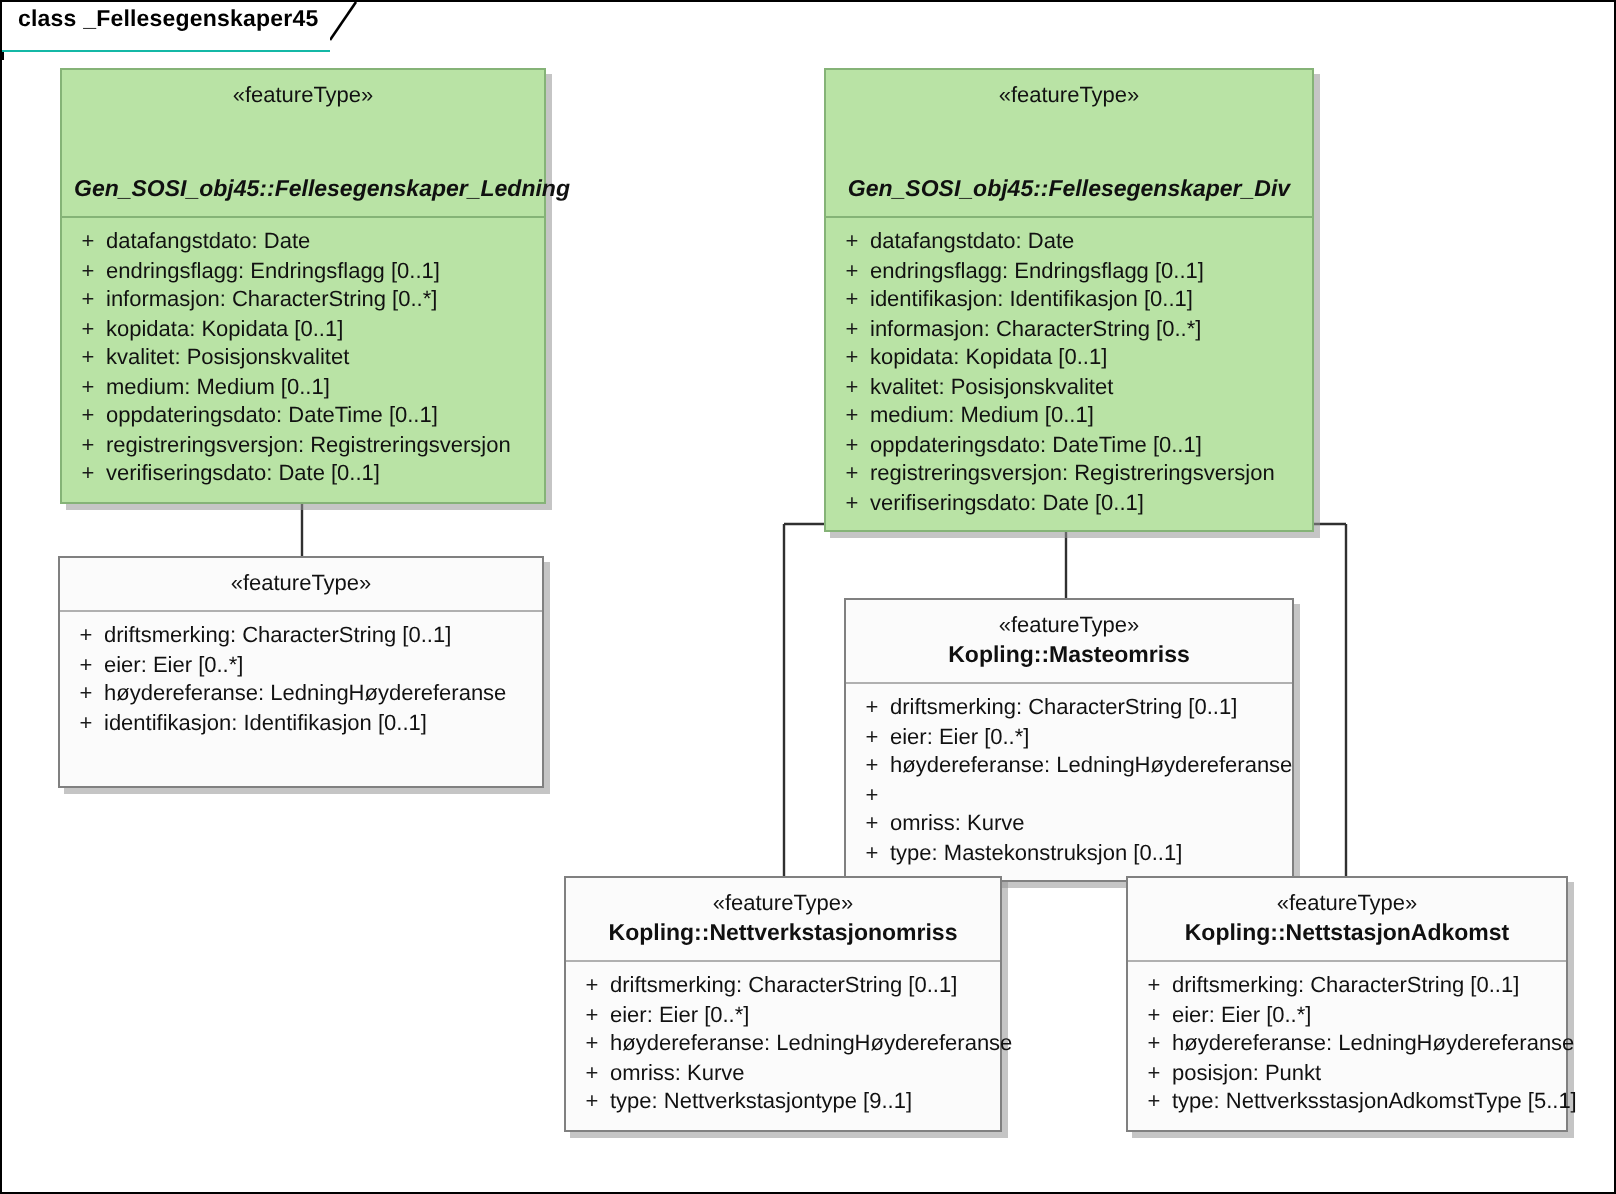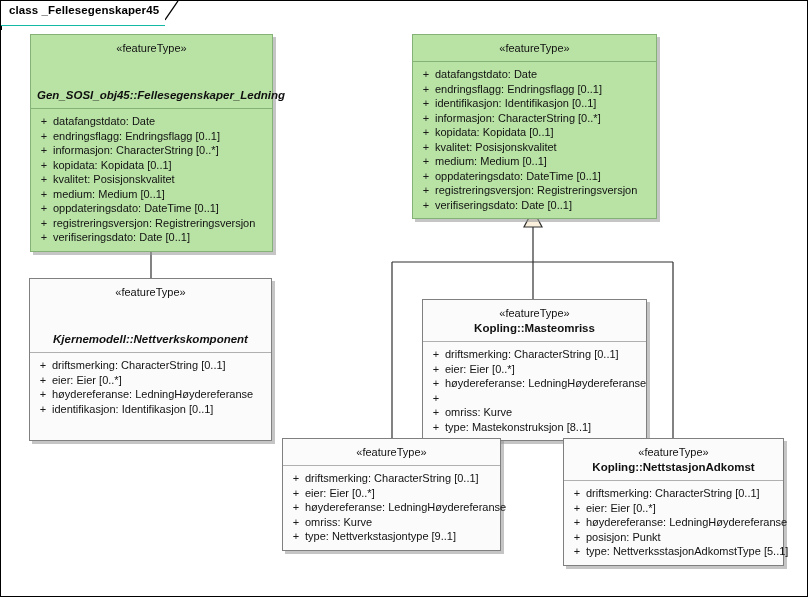--- a/index.html
+++ b/index.html
@@ -217,6 +217,7 @@
   <div class="uml-class green" style="left:411px; top:33px; width:245px;">
     <div class="uml-header">
       <div class="stereotype">«featureType»</div>
+      <div class="classname abstract">Gen_SOSI_obj45::Fellesegenskaper_Div</div>
     </div>
     <div class="uml-attrs">
       <div class="attr-row">

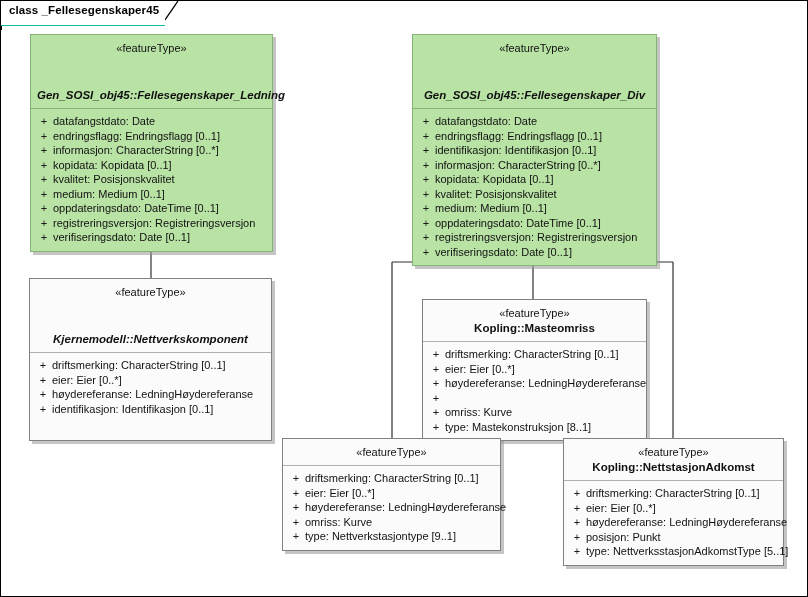--- a/index.html
+++ b/index.html
@@ -266,7 +266,6 @@
   <div class="uml-class white" style="left:28px; top:277px; width:243px;">
     <div class="uml-header">
       <div class="stereotype">«featureType»</div>
-      <div class="classname abstract">Kjernemodell::Nettverkskomponent</div>
     </div>
     <div class="uml-attrs">
       <div class="attr-row">

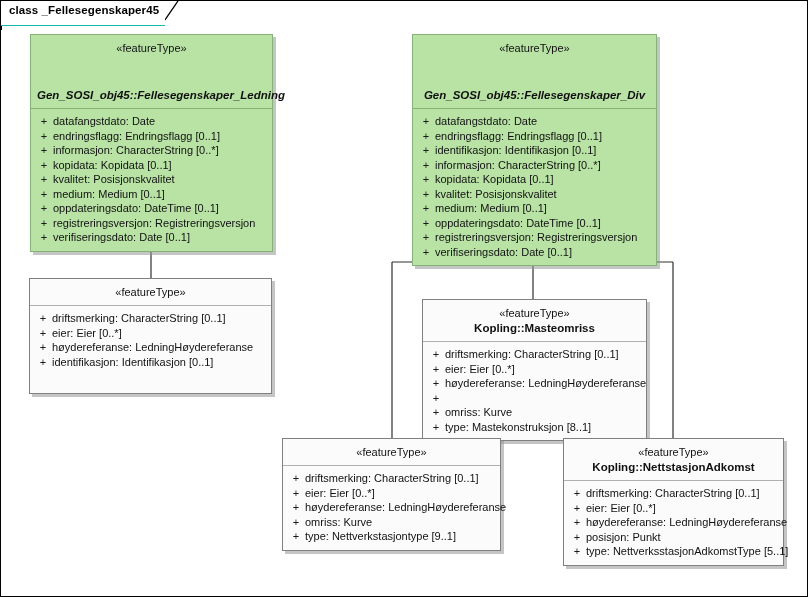--- a/index.html
+++ b/index.html
@@ -315,7 +315,7 @@
         </div>
       <div class="attr-row">
           <span class="attr-vis">+</span>
-          <span class="attr-text">type: Mastekonstruksjon [8..1]</span>
+          <span class="attr-text">type: Mastekonstruksjon [0..1]</span>
         </div>
     </div>
   </div>

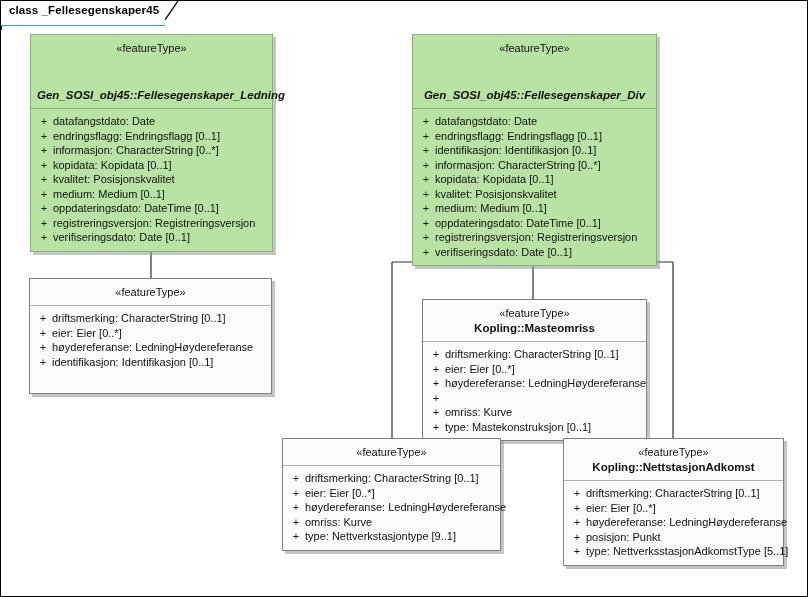--- a/index.html
+++ b/index.html
@@ -323,6 +323,7 @@
   <div class="uml-class white" style="left:281px; top:437px; width:219px;">
     <div class="uml-header">
       <div class="stereotype">«featureType»</div>
+      <div class="classname">Kopling::Nettverkstasjonomriss</div>
     </div>
     <div class="uml-attrs">
       <div class="attr-row">

